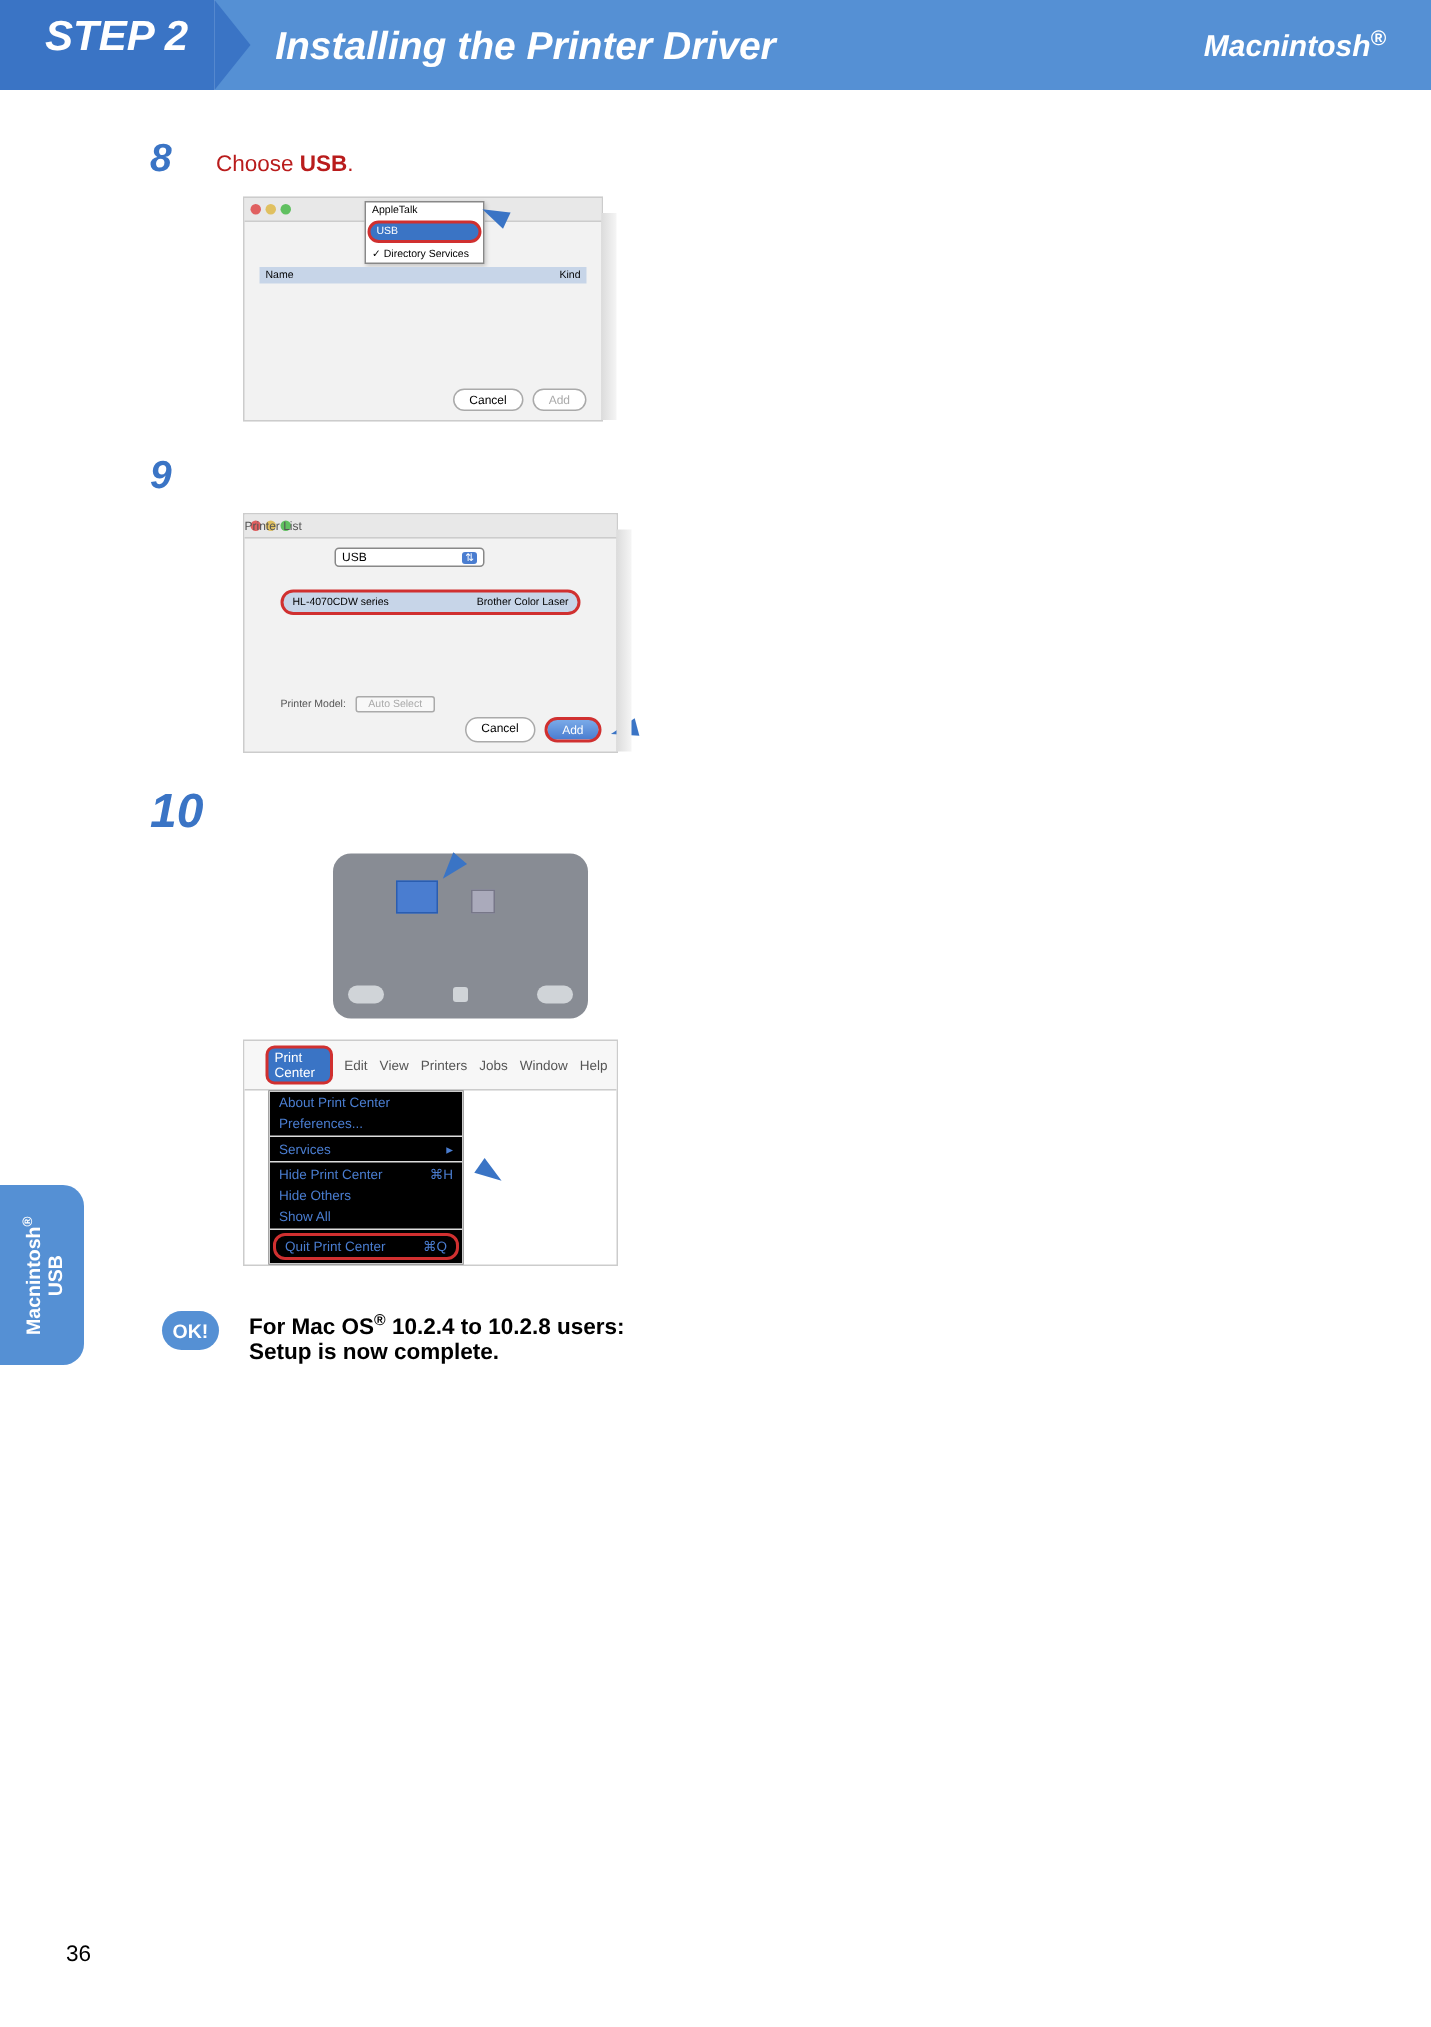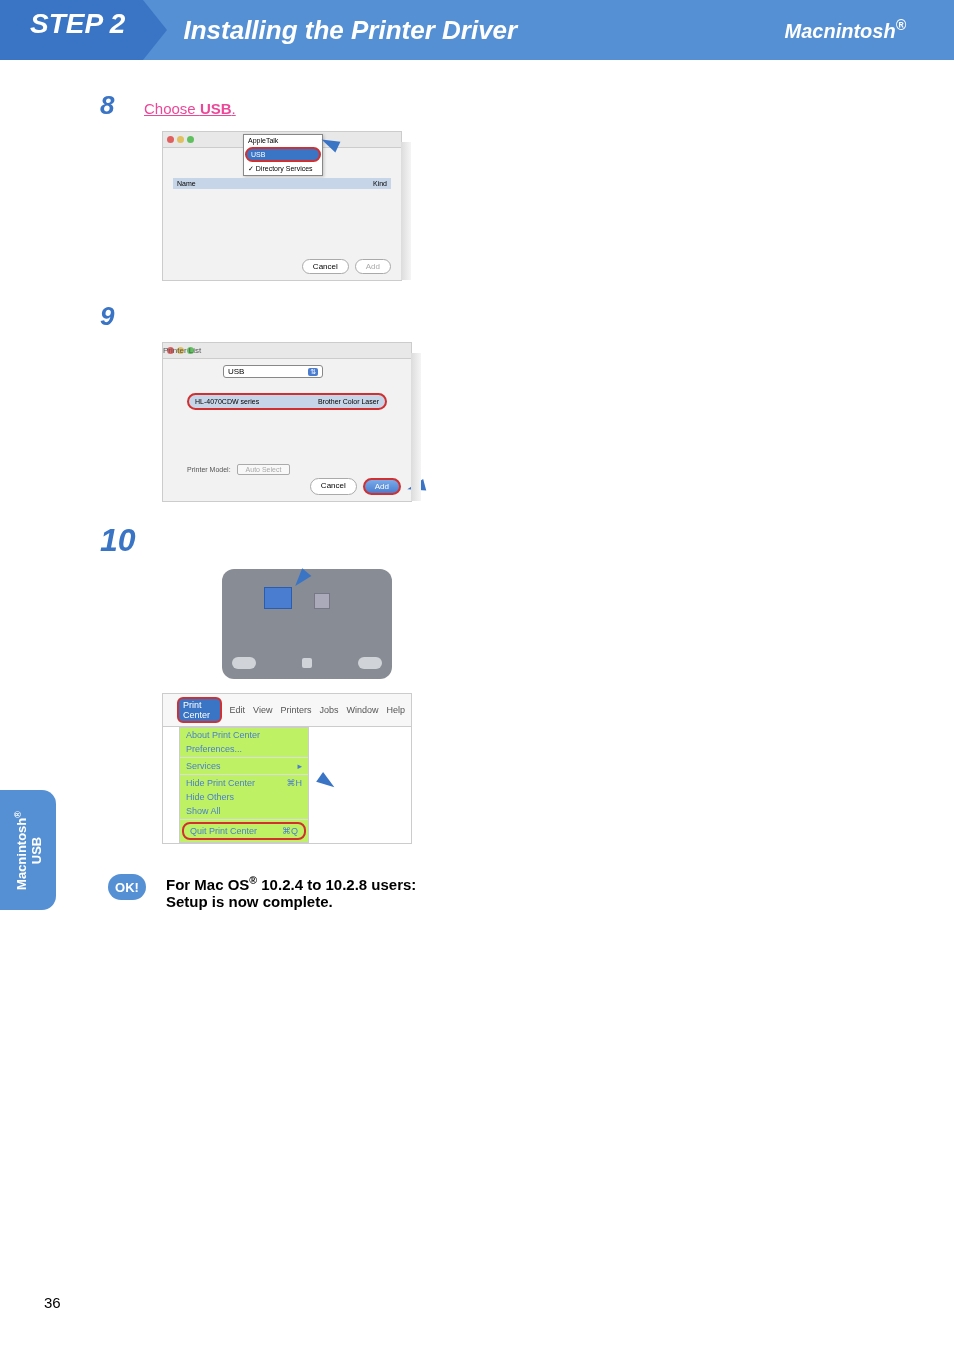--- a/index.html
+++ b/index.html
@@ -40,7 +40,7 @@
     display: flex;
     align-items: center;
     justify-content: space-between;
-    padding: 0 48px 0 20px;
+    padding: 0 30px 0 20px;
     margin-left: -24px;
     padding-left: 40px;
   }

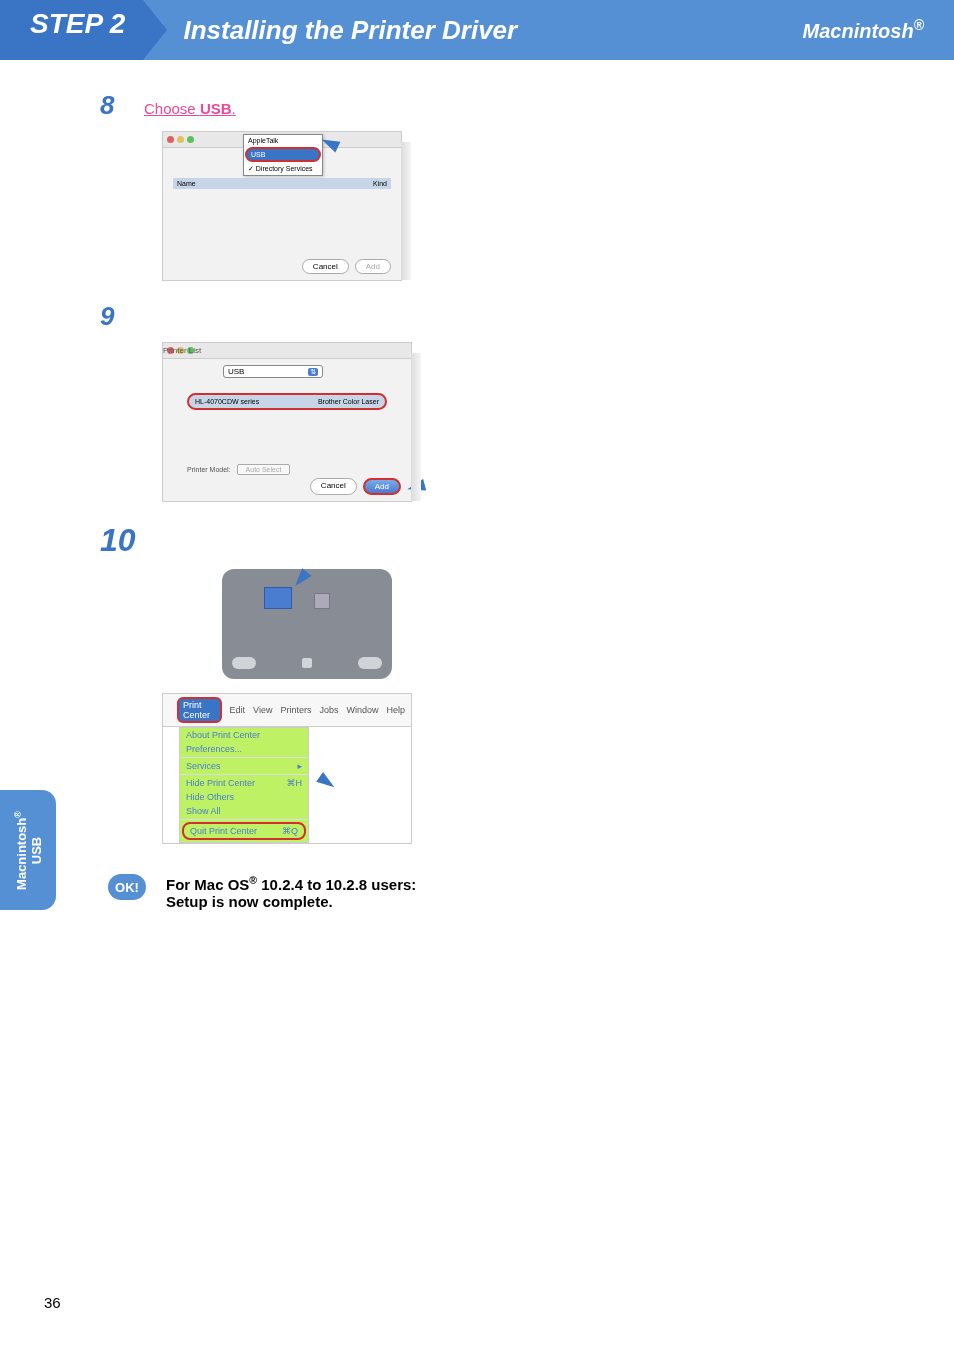--- a/index.html
+++ b/index.html
@@ -75,9 +75,8 @@
   .step-num.wide { font-size: 32px; }
   .step-text {
     font-size: 15px;
-    color: #ec4899;
+    color: #b91c1c;
     line-height: 1.4;
-    text-decoration: underline;
   }
   .step-text strong { font-weight: bold; }
   .screenshot-container {

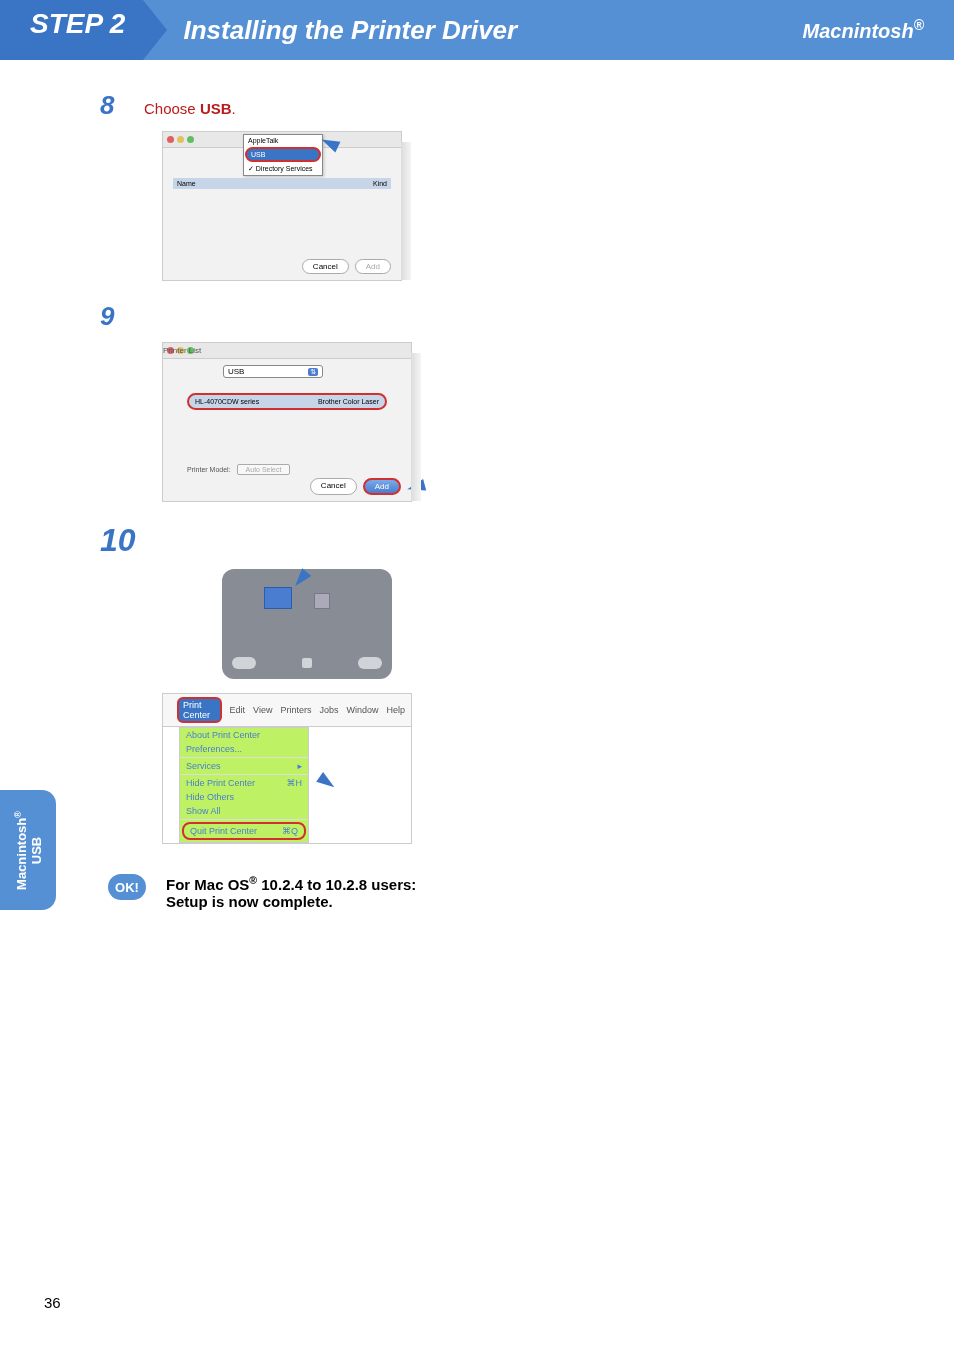--- a/index.html
+++ b/index.html
@@ -317,7 +317,7 @@
     border-radius: 6px;
   }
   .menu-dropdown10 {
-    background: #bef264;
+    background: #000000;
     border: 1px solid #ccc;
     width: 130px;
     position: relative;

